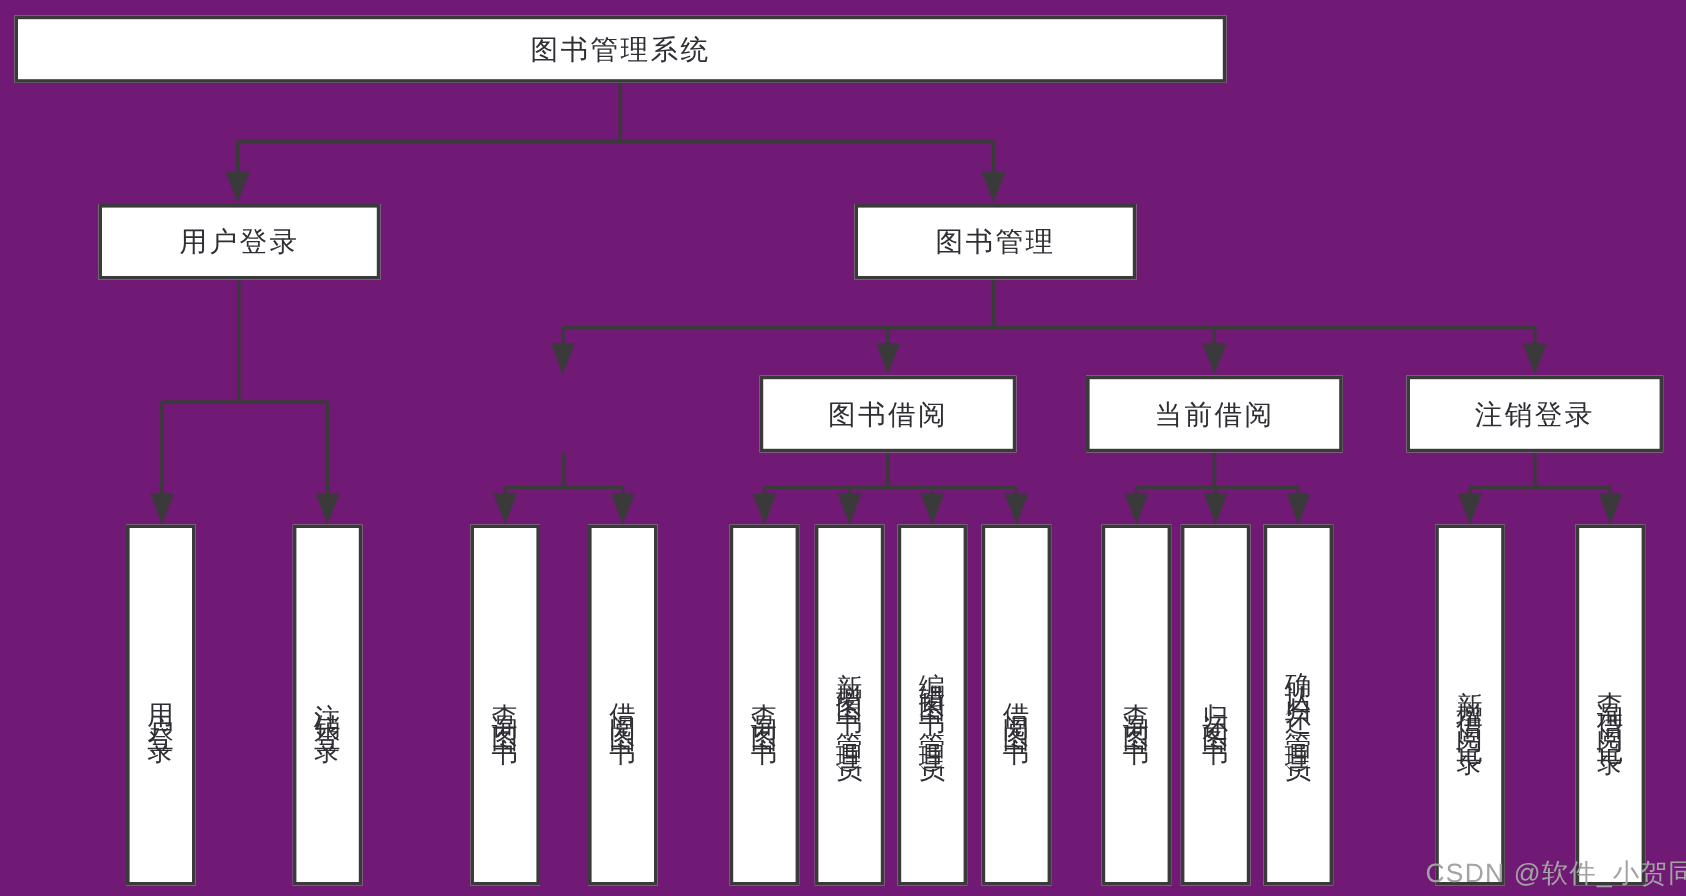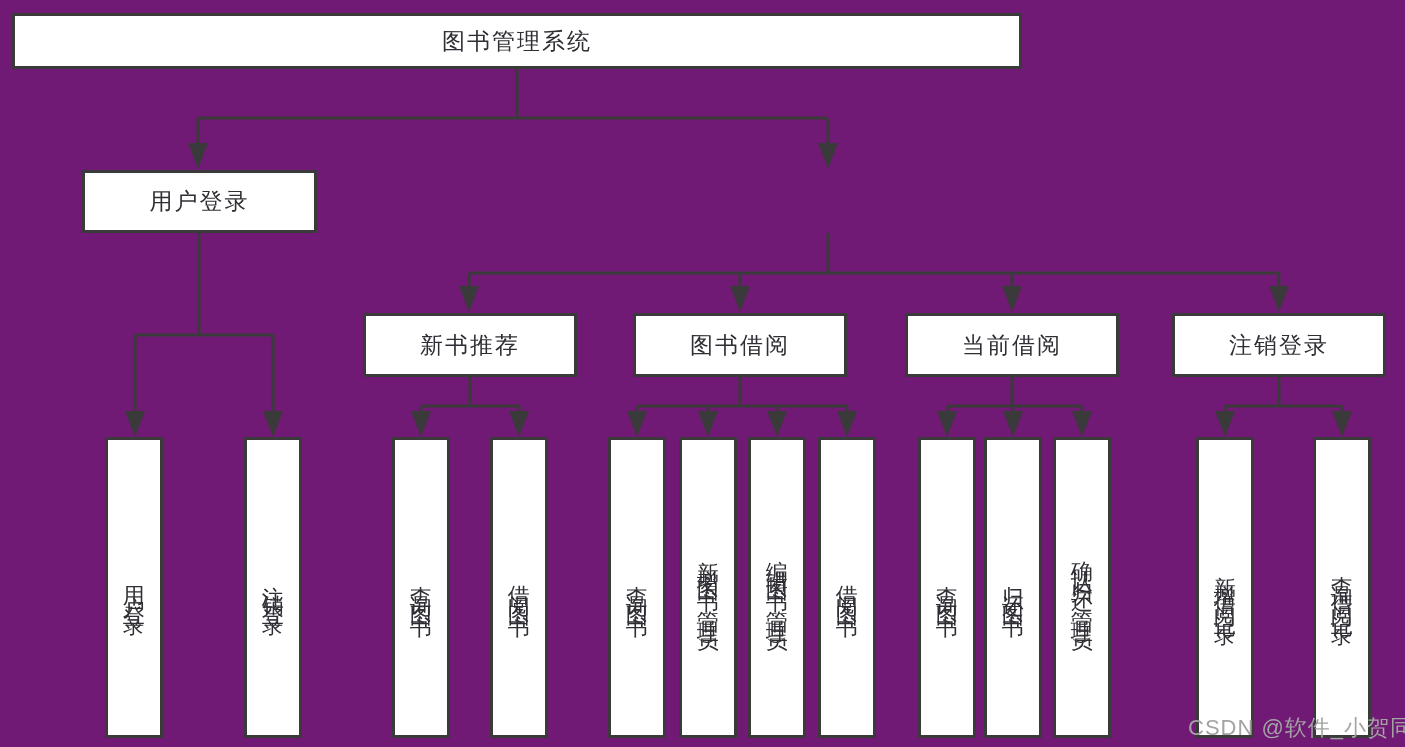--- a/index.html
+++ b/index.html
@@ -101,6 +101,7 @@
   <div class="node" style="left:12px;top:13px;width:1010px;height:56px">图书管理系统</div>
 
   <div class="node" style="left:82px;top:170px;width:235px;height:63px">用户登录</div>
+  <div class="node" style="left:712px;top:170px;width:235px;height:63px">图书管理</div>
 
   <div class="node" style="left:363px;top:313px;width:214px;height:64px">新书推荐</div>
   <div class="node" style="left:905px;top:313px;width:214px;height:64px">当前借阅</div>

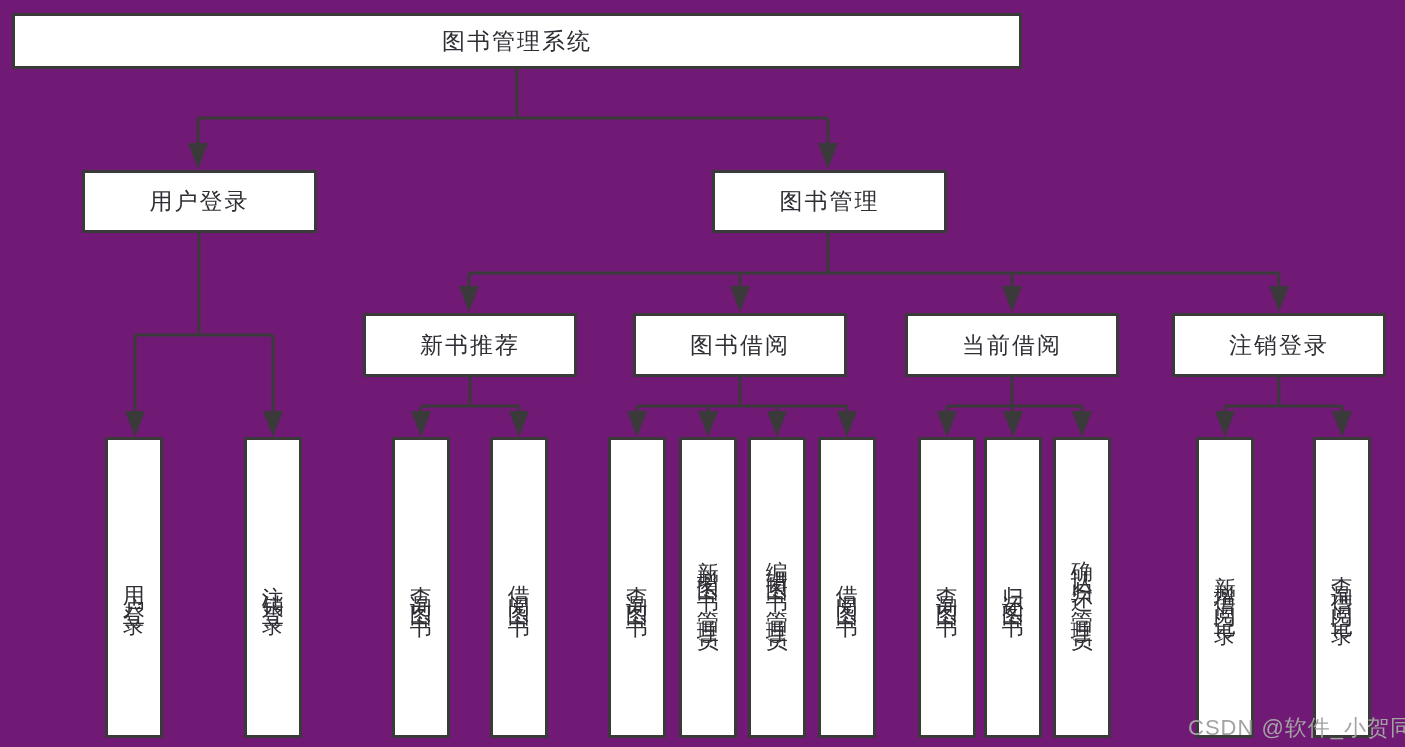--- a/index.html
+++ b/index.html
@@ -103,7 +103,6 @@
   <div class="node" style="left:82px;top:170px;width:235px;height:63px">用户登录</div>
   <div class="node" style="left:712px;top:170px;width:235px;height:63px">图书管理</div>
 
-  <div class="node" style="left:363px;top:313px;width:214px;height:64px">新书推荐</div>
   <div class="node" style="left:905px;top:313px;width:214px;height:64px">当前借阅</div>
   <div class="node" style="left:633px;top:313px;width:214px;height:64px">图书借阅</div>
   <div class="node" style="left:1172px;top:313px;width:214px;height:64px">注销登录</div>

